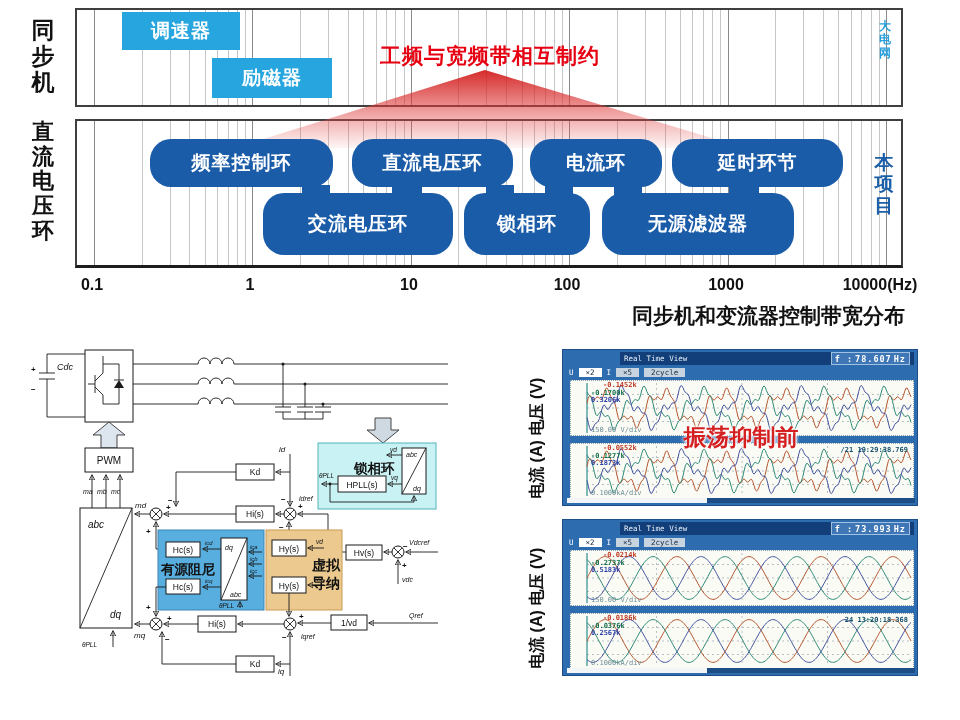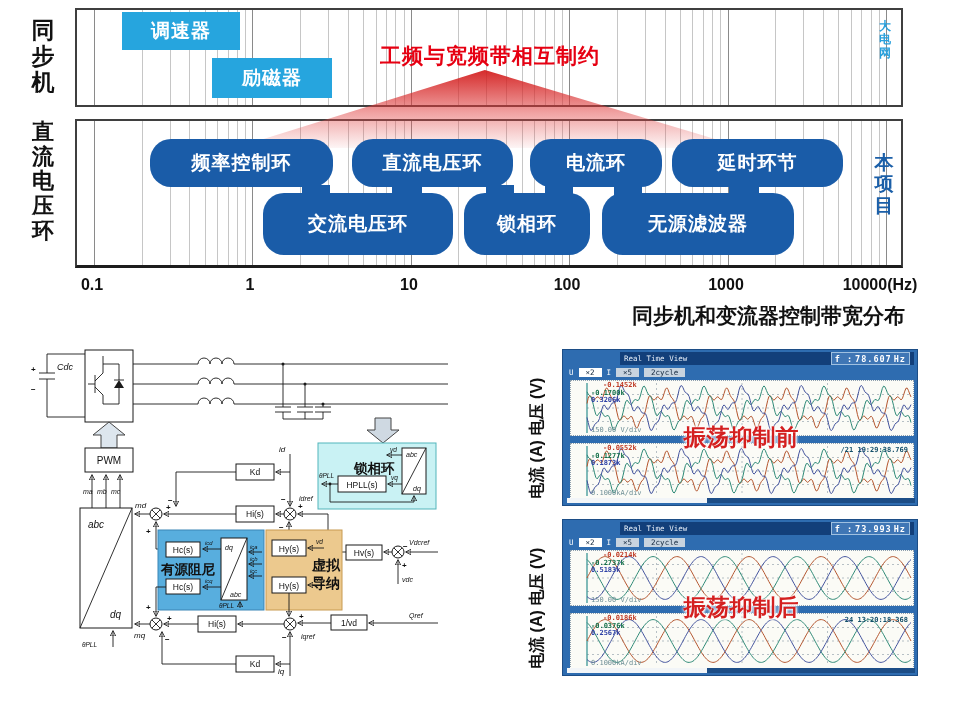--- a/index.html
+++ b/index.html
@@ -553,7 +553,6 @@
       <div class="divlab">0.1000kA/div</div>
       <div class="tstamp">24 13:20:18.368</div>
     </div>
-    <div class="overlay">振荡抑制后</div>
     <div class="scroll">
         <i></i>
       </div>

